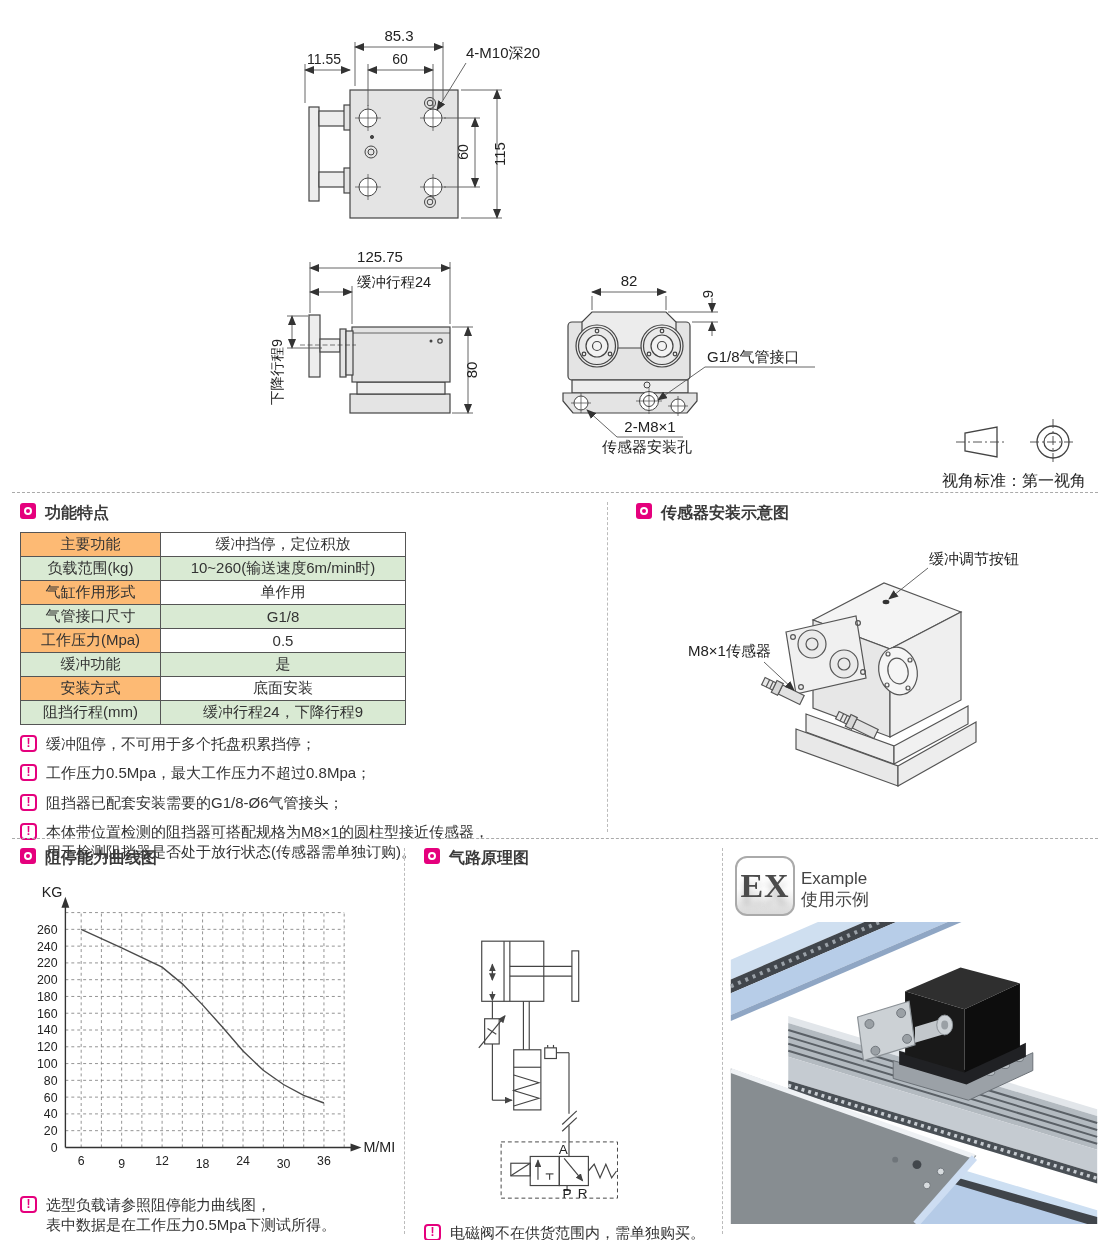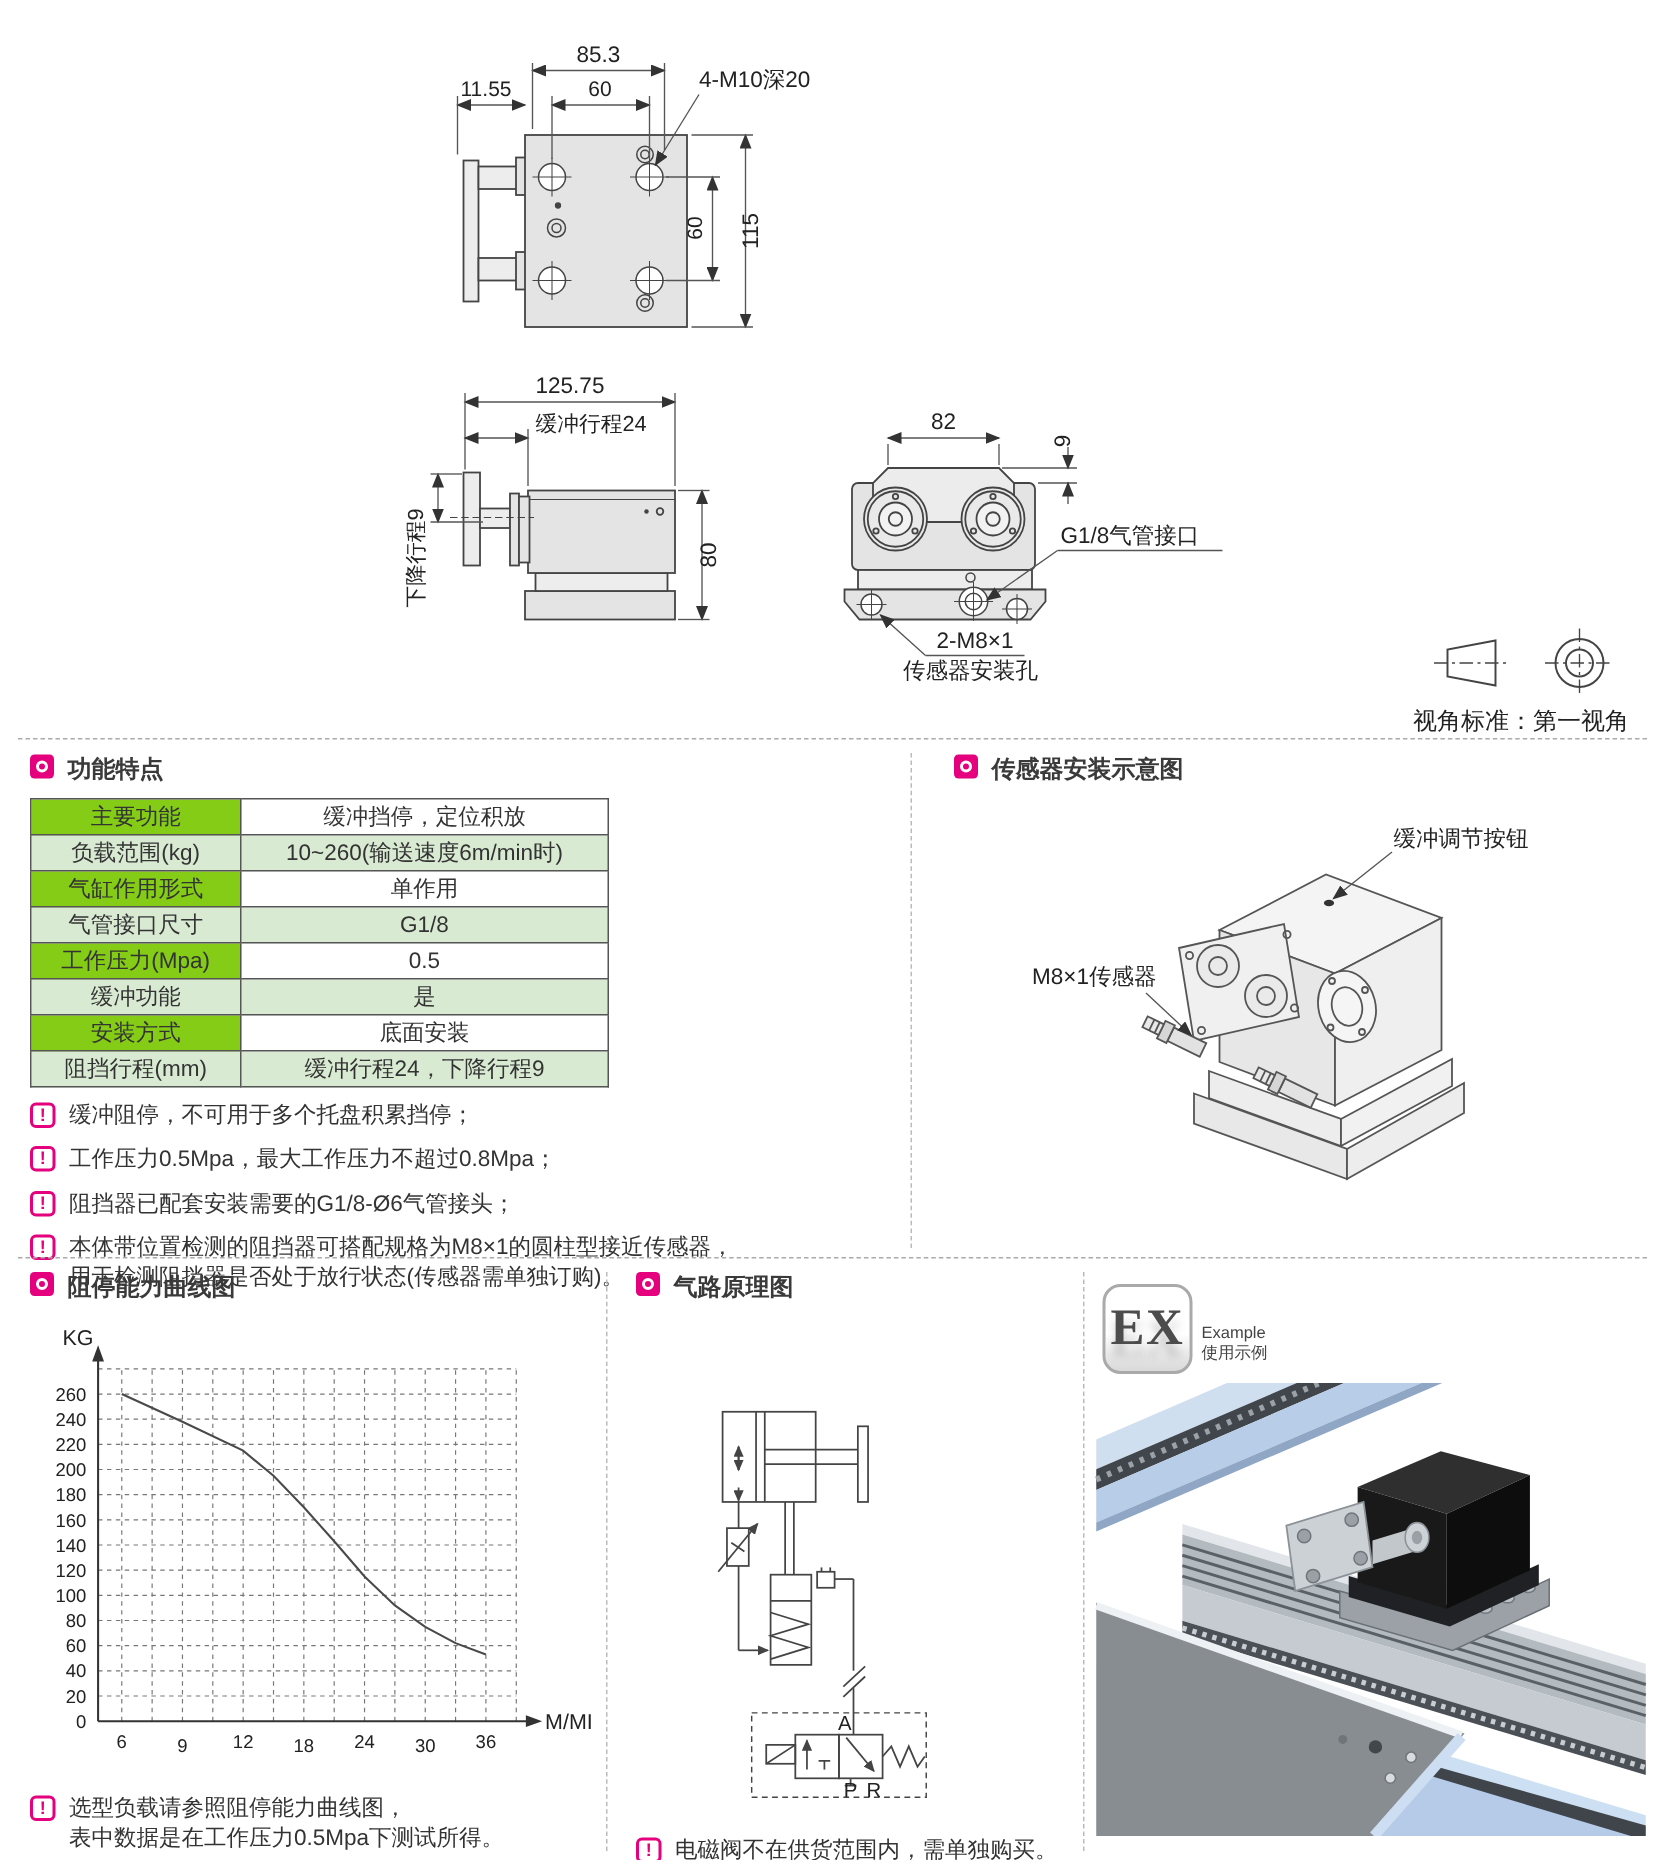--- a/index.html
+++ b/index.html
@@ -24,7 +24,7 @@
   table.feat td { border:1px solid #555; text-align:center; padding:2px 6px; height:21px; }
   table.feat td.lbl { width:140px; }
   table.feat td.val { width:245px;margin-top:20px; }
-  table.feat tr.odd  td.lbl { background:#84cc16; }
+  table.feat tr.odd  td.lbl { background:#fdba74; }
   table.feat tr.odd  td.val { background:#ffffff; }
   table.feat tr.even td     { background:#d9ead3; }
 

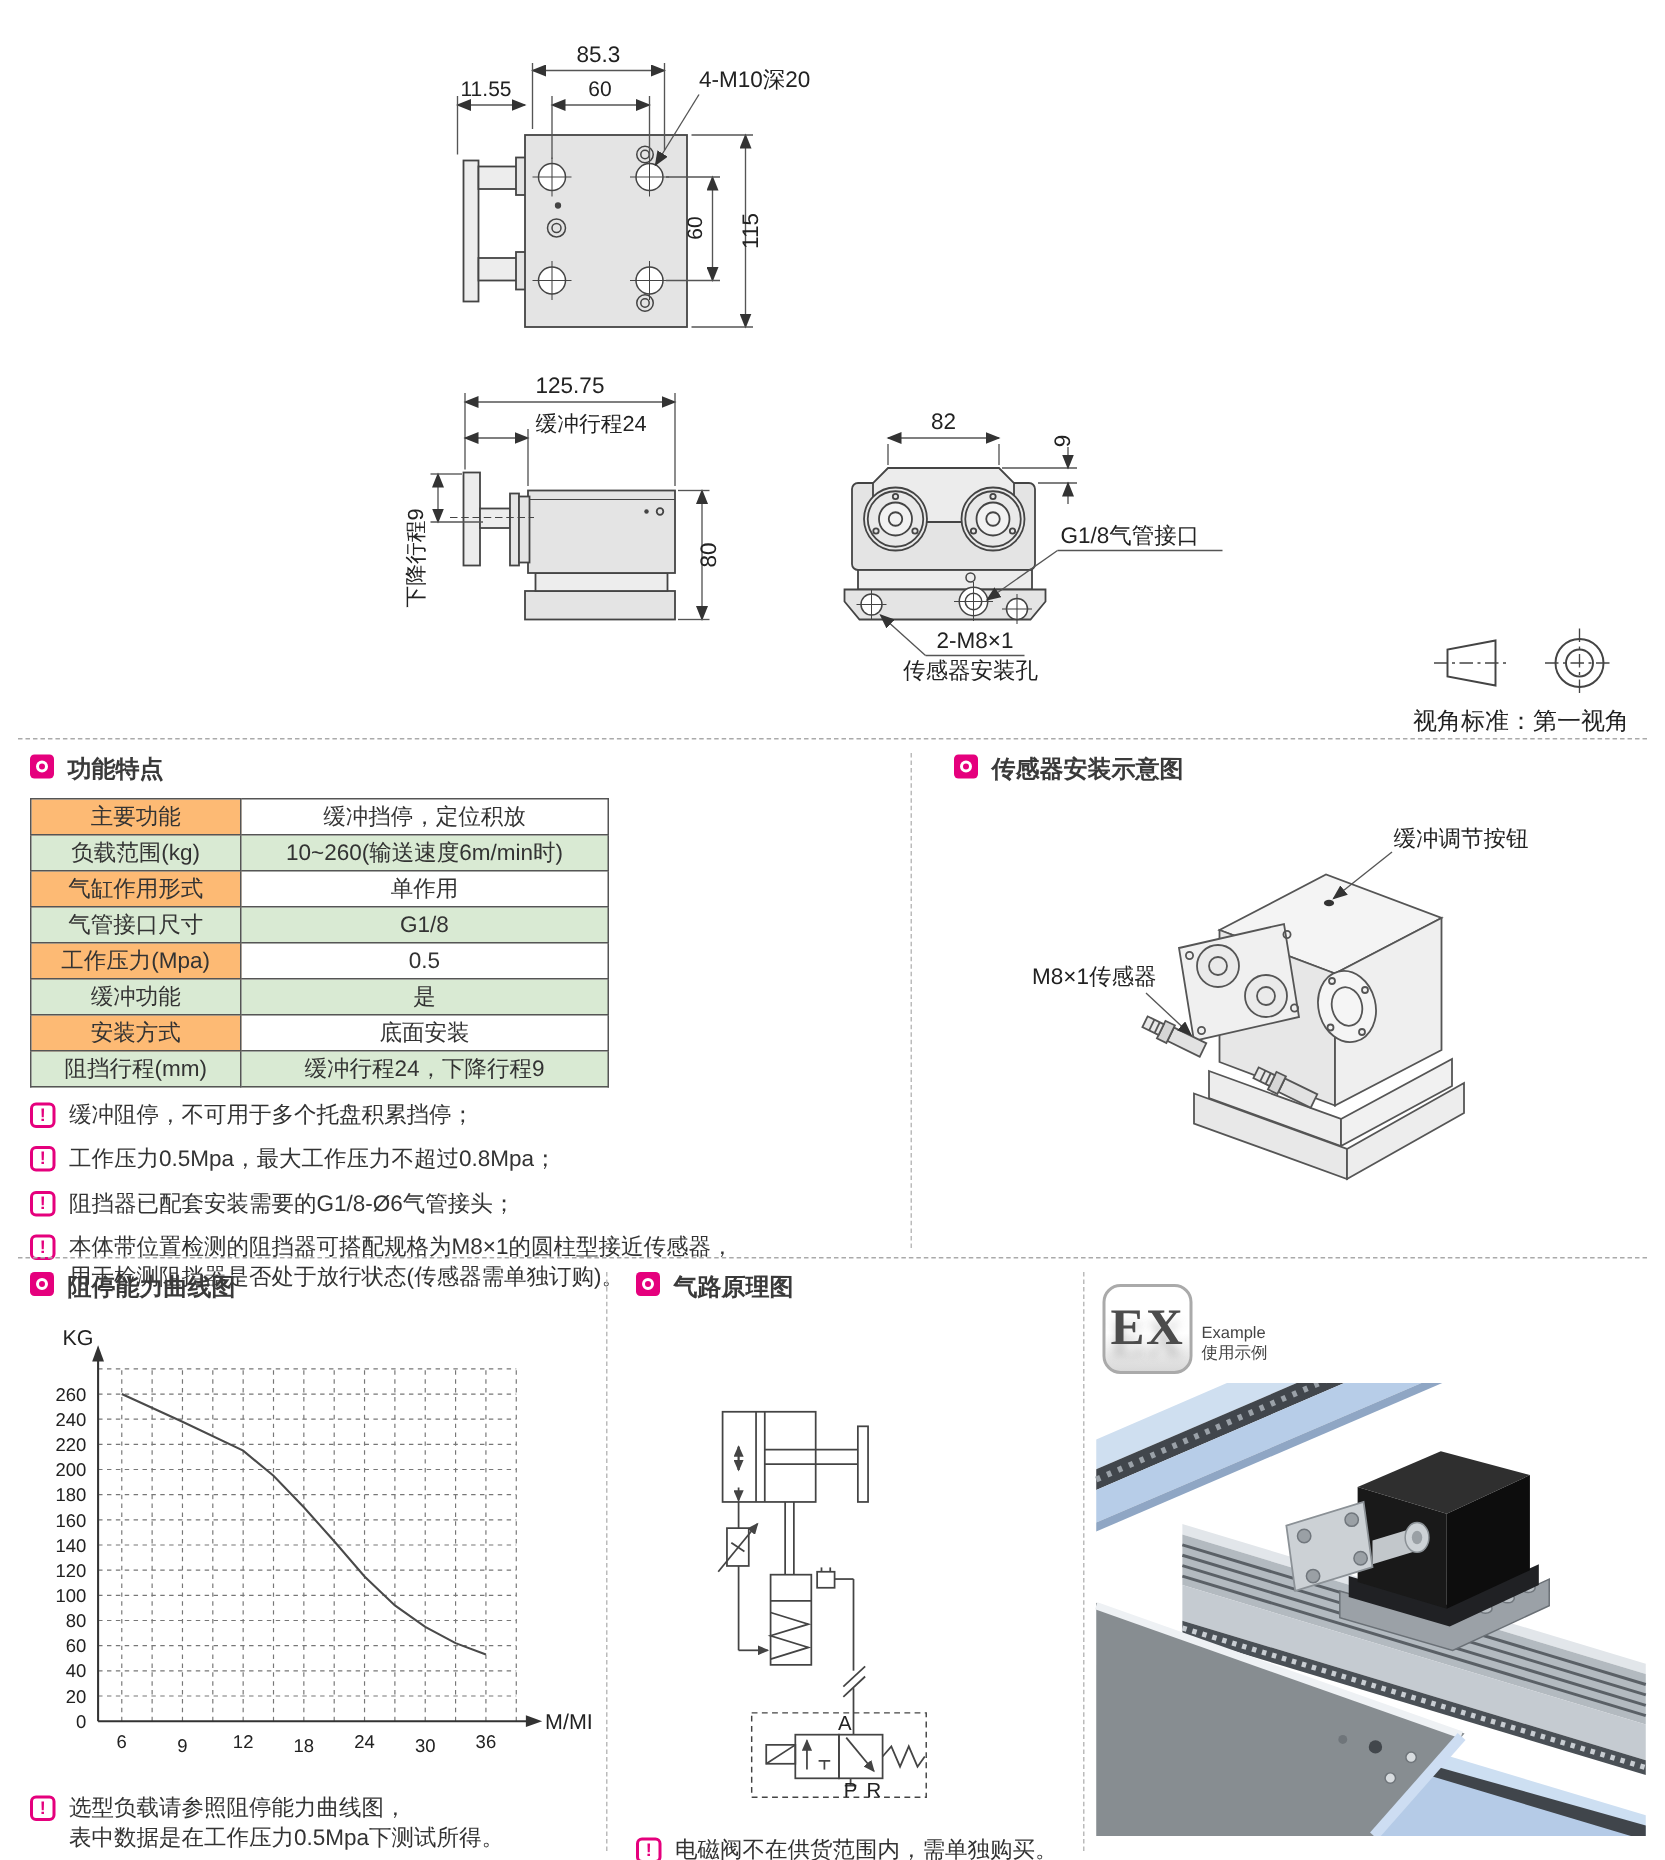--- a/index.html
+++ b/index.html
@@ -50,7 +50,7 @@
               background:linear-gradient(#fff 55%, #d9d9d9); display:flex; align-items:center; justify-content:center; }
   .ex-badge span { font-family:"Liberation Serif","DejaVu Serif",serif; font-size:34px; font-weight:bold;
                    color:#4c4c4c; letter-spacing:1px; text-shadow:0 8px 6px rgba(120,120,120,.35); }
-  .ex-cap { font-size:11px; color:#444; line-height:1.25; padding-bottom:6px; }
+  .ex-cap { font-size:17px; color:#444; line-height:1.25; padding-bottom:6px; }
 </style>
 </head>
 <body>

